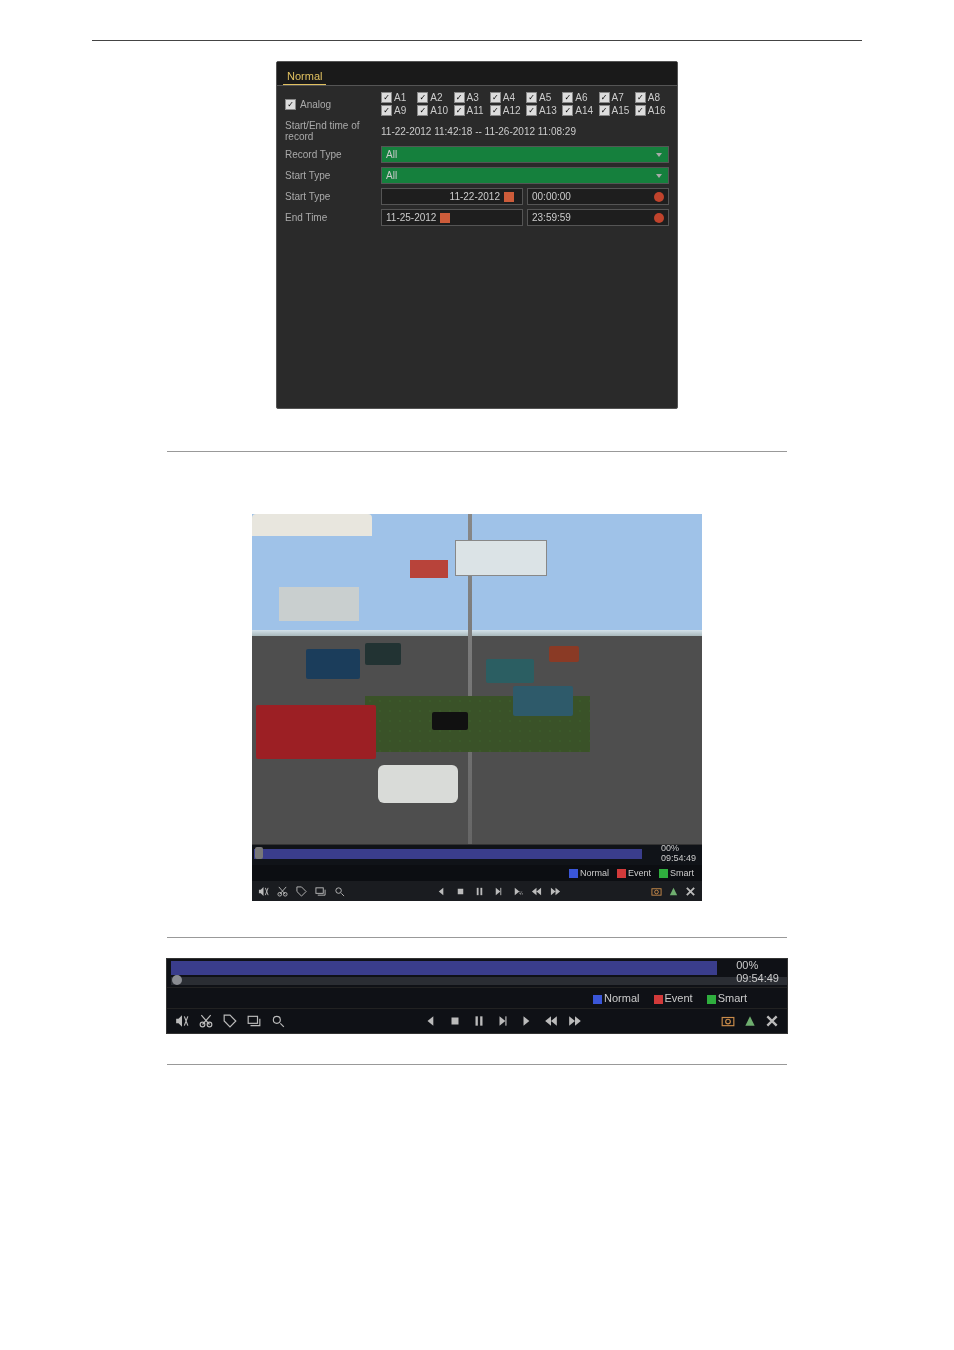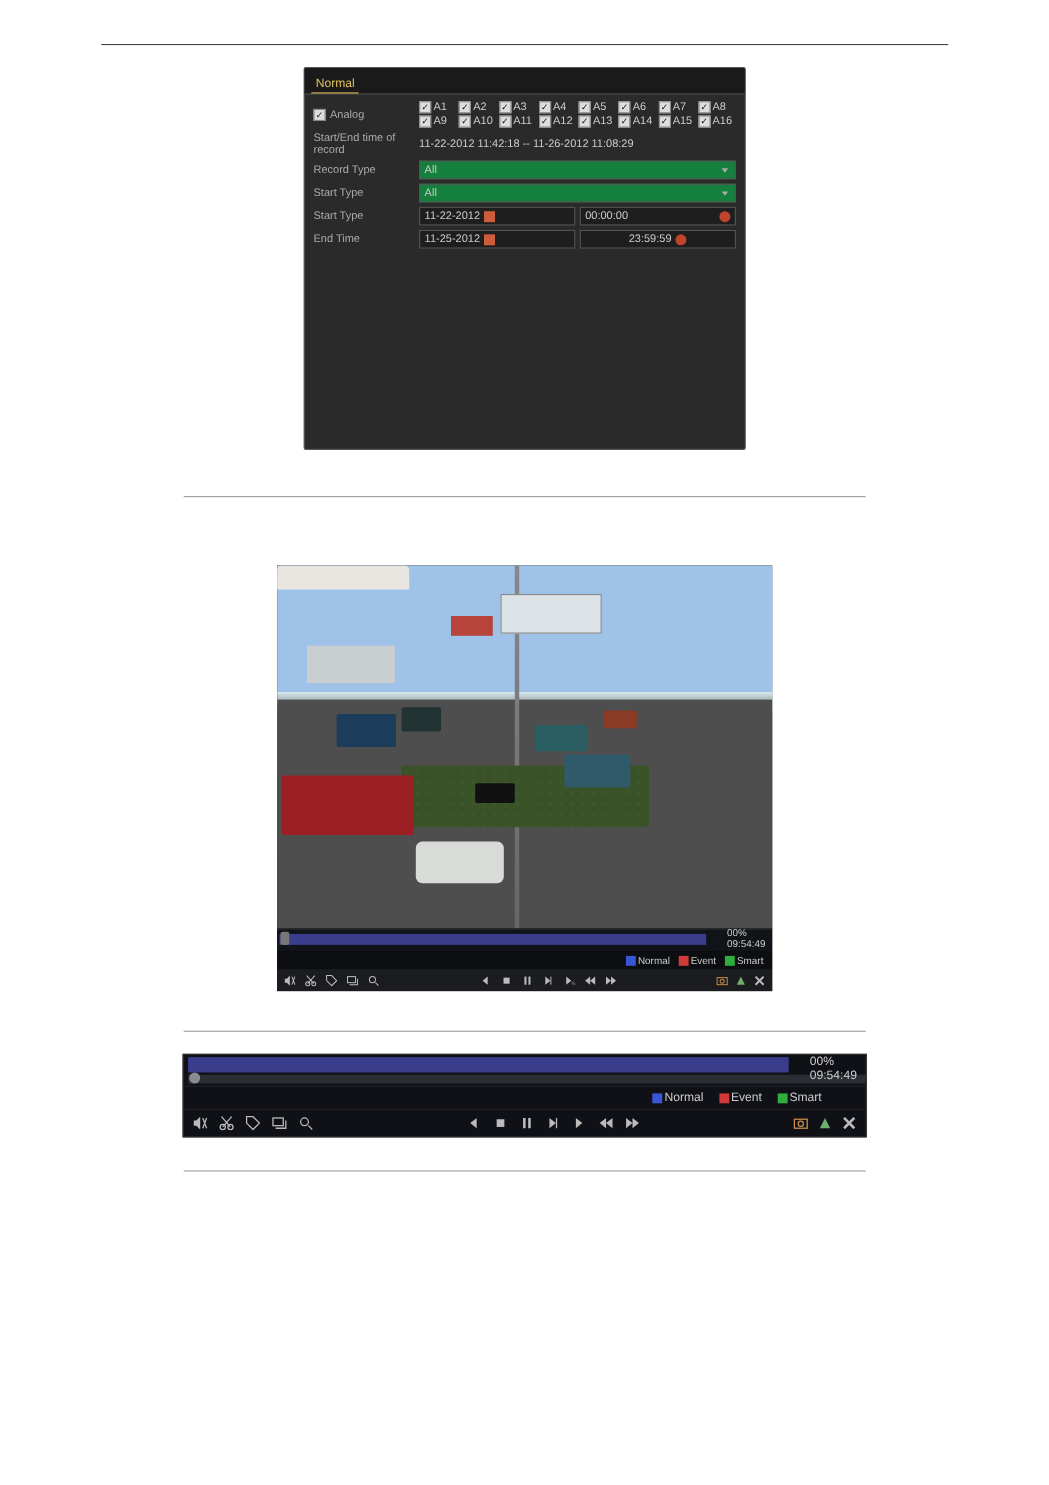--- a/index.html
+++ b/index.html
@@ -172,7 +172,7 @@
         </div>
         <div class="row">
           <div class="lab">Start Type</div>
-          <div class="val" style="display:flex;align-items:center;justify-content:flex-start">
+          <div class="val" style="display:flex;align-items:center;justify-content:flex-end">
               <span>11-22-2012</span>
               <span class="ic-cal"></span>
             </div>

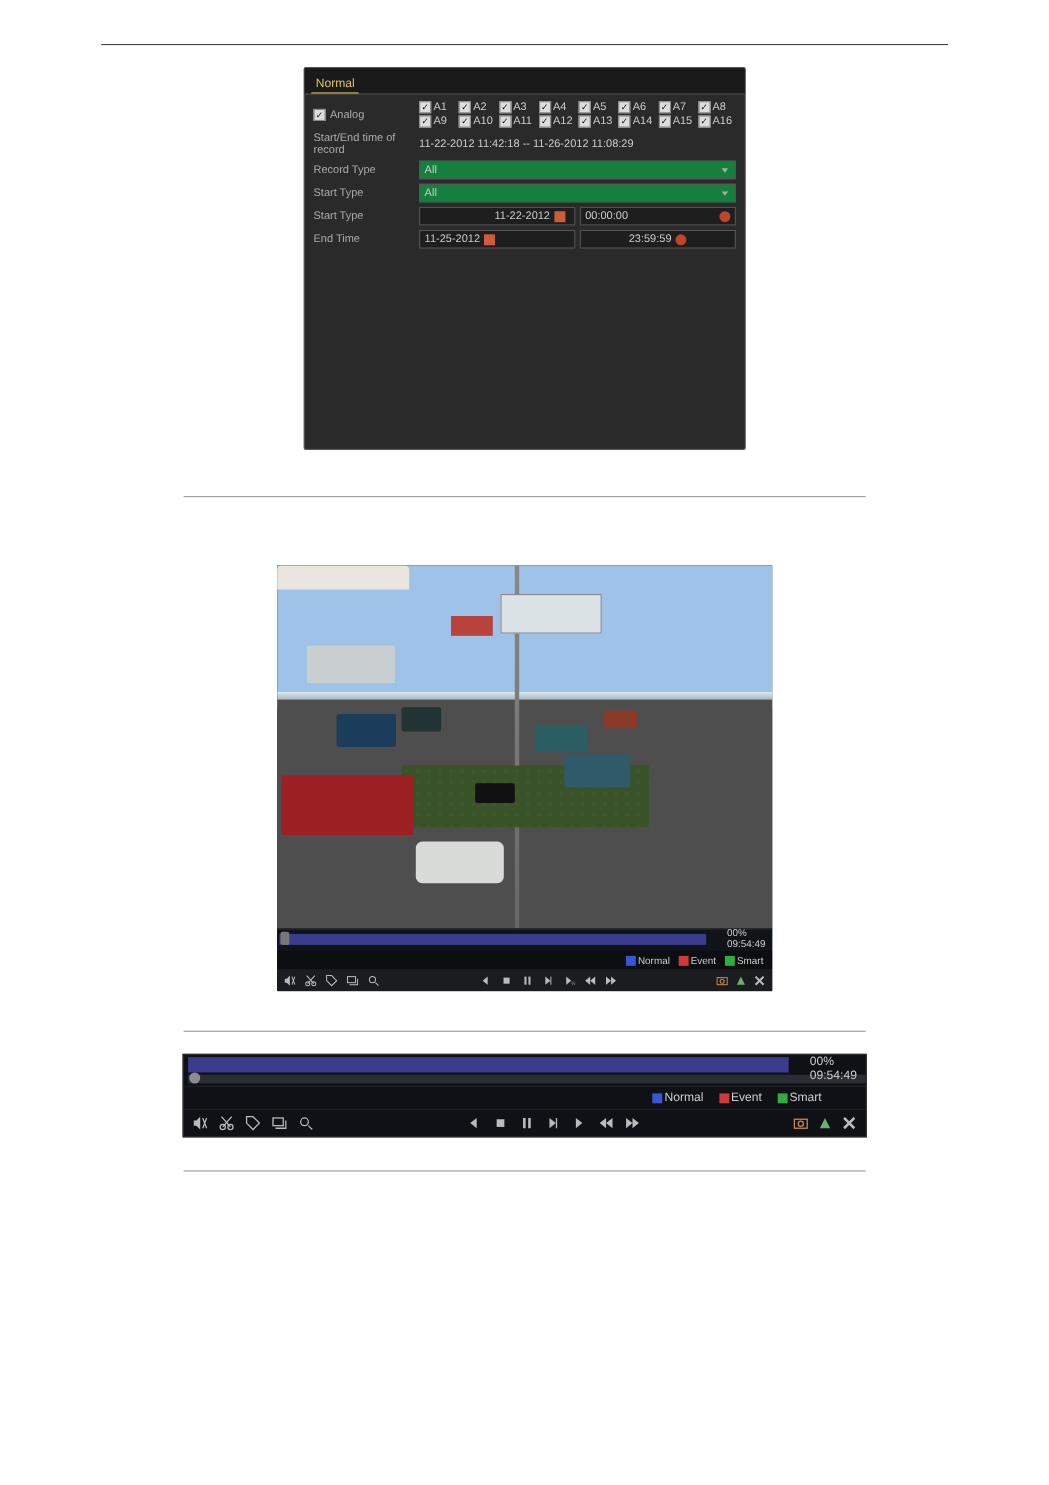--- a/index.html
+++ b/index.html
@@ -187,7 +187,7 @@
               <span>11-25-2012</span>
               <span class="ic-cal"></span>
             </div>
-          <div class="val" style="display:flex;align-items:center;justify-content:center;margin-left:4px">
+          <div class="val" style="display:flex;align-items:center;justify-content:space-between;margin-left:4px">
               <span>23:59:59</span>
               <span class="ic-clk"></span>
             </div>

